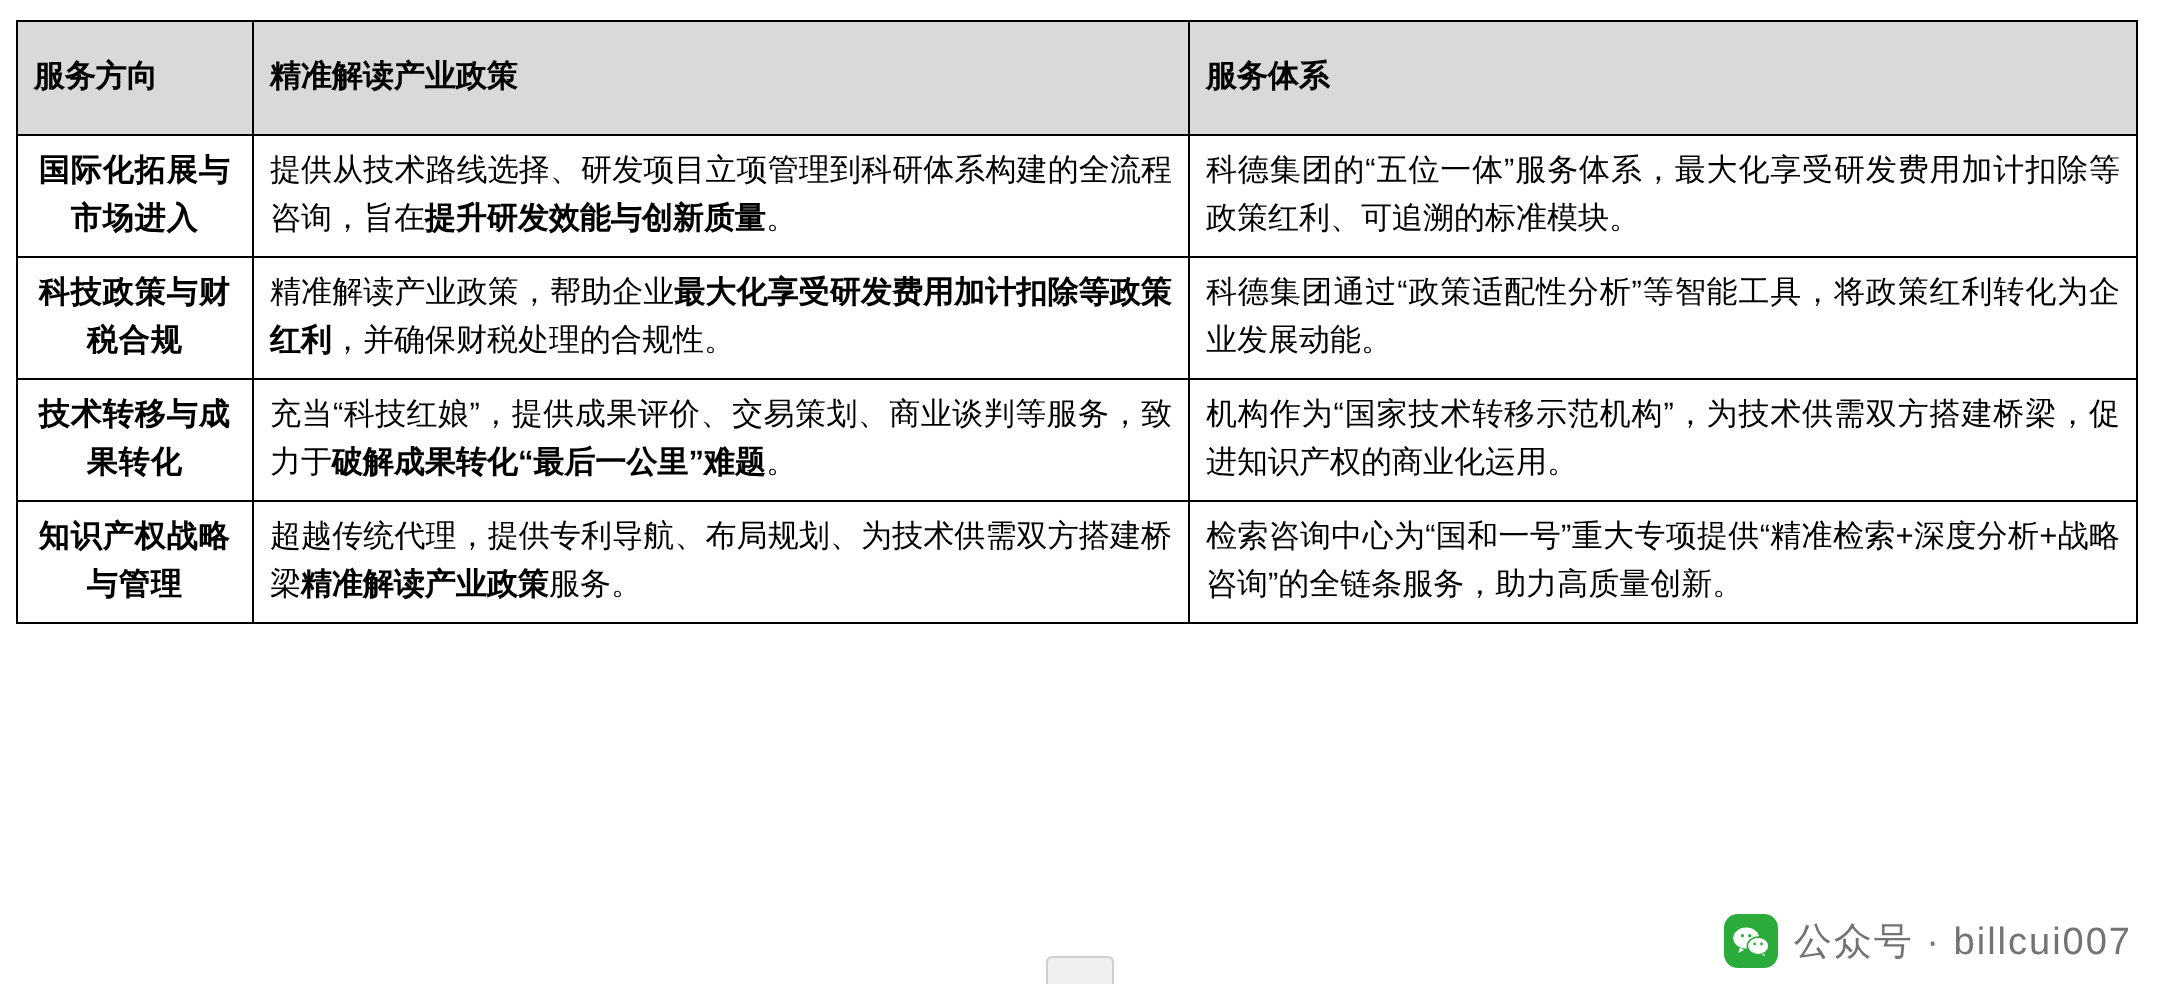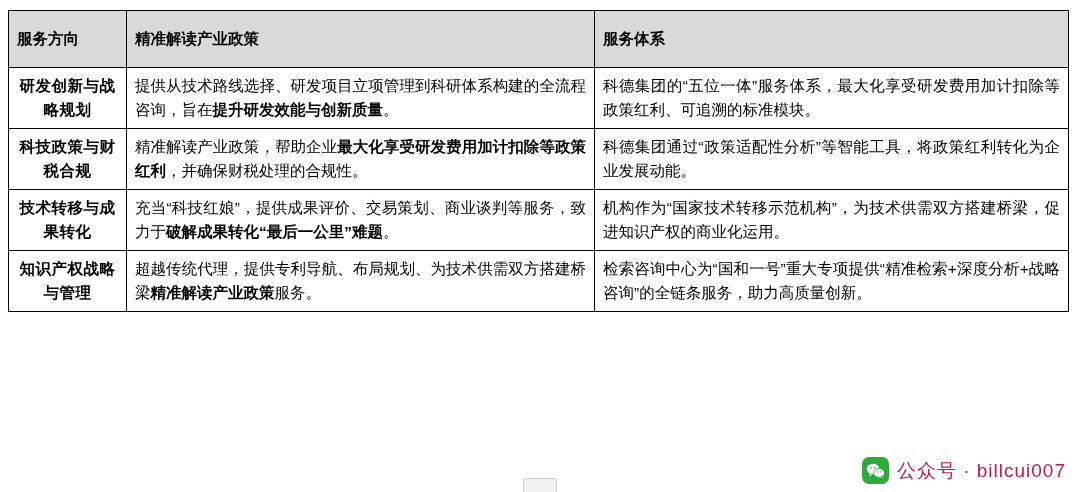--- a/index.html
+++ b/index.html
@@ -132,7 +132,7 @@
     </thead>
     <tbody>
       <tr>
-        <td class="dir">研发创新与战略规划</td>
+        <td class="dir">国际化拓展与市场进入</td>
         <td class="body-cell core"><span>提供从技术路线选择、研发项目立项管理到科研体系构建的全流程咨询，旨在</span><span class="em">提升研发效能与创新质量</span><span>。</span></td>
         <td class="body-cell">科德集团的“五位一体”服务体系，最大化享受研发费用加计扣除等政策红利、可追溯的标准模块。</td>
       </tr>

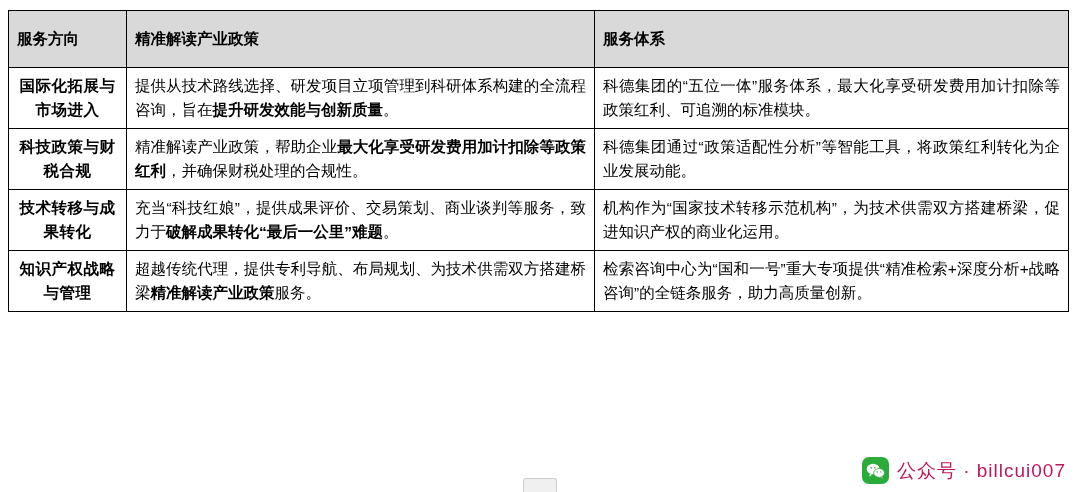--- a/index.html
+++ b/index.html
@@ -84,7 +84,7 @@
     display: flex;
     align-items: center;
     gap: 8px;
-    color: #be185d;
+    color: #737373;
     font-size: 19px;
     letter-spacing: 1px;
   }

